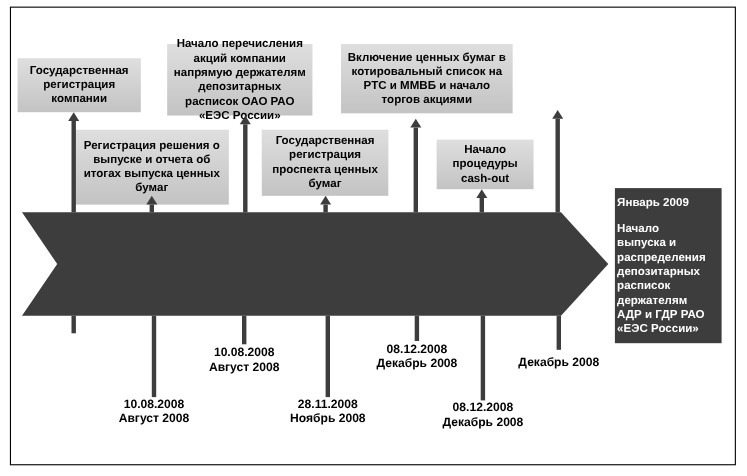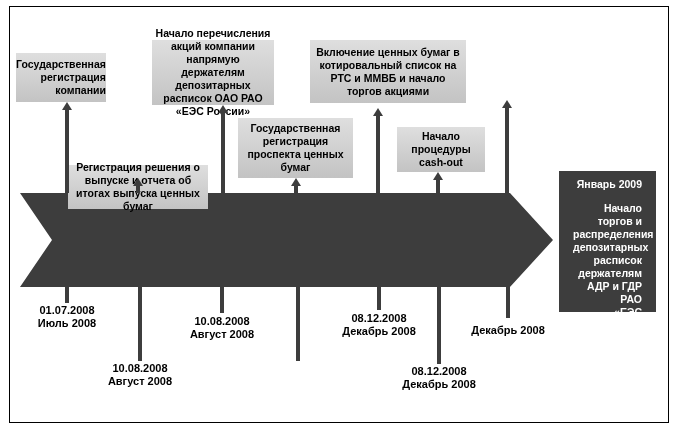--- a/index.html
+++ b/index.html
@@ -112,7 +112,7 @@
   <div class="event-box" style="left:68px; top:118px; width:140px; height:44px;margin-top:47px;">
     <span>Регистрация решения о выпуске и отчета об итогах выпуска ценных бумаг</span>
   </div>
-  <div class="event-box" style="left:152px; top:40px; width:122px; height:65px;">
+  <div class="event-box" style="left:152px; top:40px; width:132px; height:65px;">
     <span>Начало перечисления акций компании напрямую держателям депозитарных расписок ОАО РАО «ЕЭС России»</span>
   </div>
   <div class="event-box" style="left:238px; top:118px; width:115px; height:60px;">

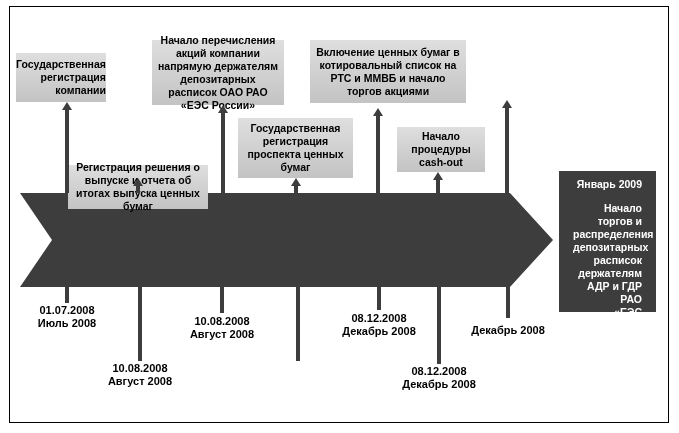--- a/index.html
+++ b/index.html
@@ -106,7 +106,7 @@
     <polygon points="20,193 510,193 553,240 510,287 20,287 52,240" fill="#3d3d3d"></polygon>
   </svg>
 
-  <div class="event-box" style="left:16px; top:53px; width:90px; height:49px;text-align:right;">
+  <div class="event-box" style="left:16px; top:53px; width:112px; height:49px;">
     <span>Государственная регистрация компании</span>
   </div>
   <div class="event-box" style="left:68px; top:118px; width:140px; height:44px;margin-top:47px;">

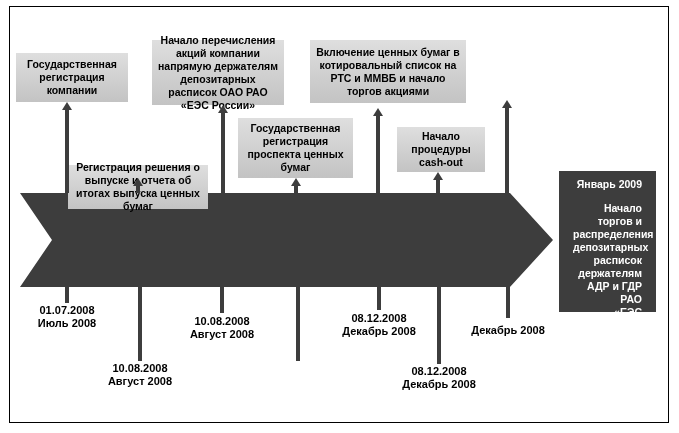--- a/index.html
+++ b/index.html
@@ -109,7 +109,7 @@
   <div class="event-box" style="left:16px; top:53px; width:112px; height:49px;">
     <span>Государственная регистрация компании</span>
   </div>
-  <div class="event-box" style="left:68px; top:118px; width:140px; height:44px;margin-top:47px;">
+  <div class="event-box" style="left:68px; top:118px; width:140px; height:68px;">
     <span>Регистрация решения о выпуске и отчета об итогах выпуска ценных бумаг</span>
   </div>
   <div class="event-box" style="left:152px; top:40px; width:132px; height:65px;">

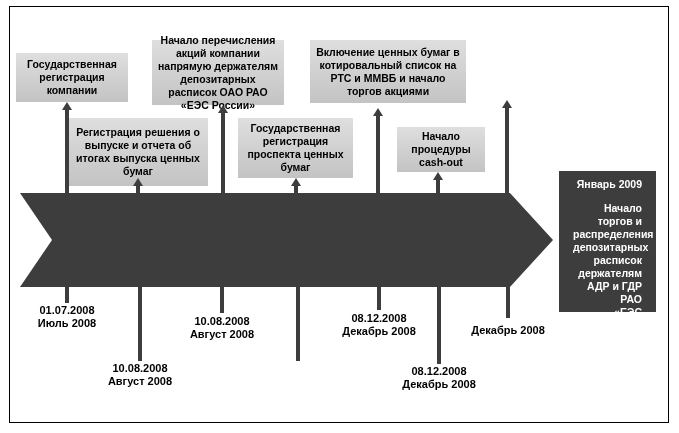--- a/index.html
+++ b/index.html
@@ -84,9 +84,9 @@
     font-weight: bold;
     font-size: 10.5px;
     line-height: 13px;
-    text-align: right;
+    text-align: left;
     box-sizing: border-box;
-    padding: 7px 14px;
+    padding: 7px 2px;
   }
   .final-box .final-title {
     margin-bottom: 11px;

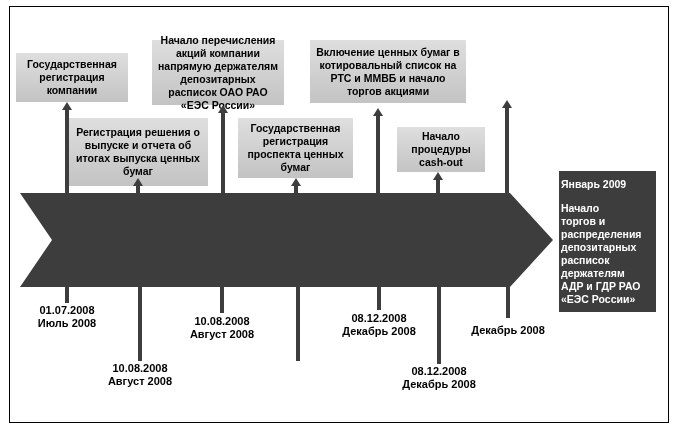--- a/index.html
+++ b/index.html
@@ -177,7 +177,7 @@
   <div class="final-box">
     <div class="final-title">Январь 2009</div>
     <div class="final-body">Начало
-торгов и
+выпуска и
 распределения
 депозитарных
 расписок

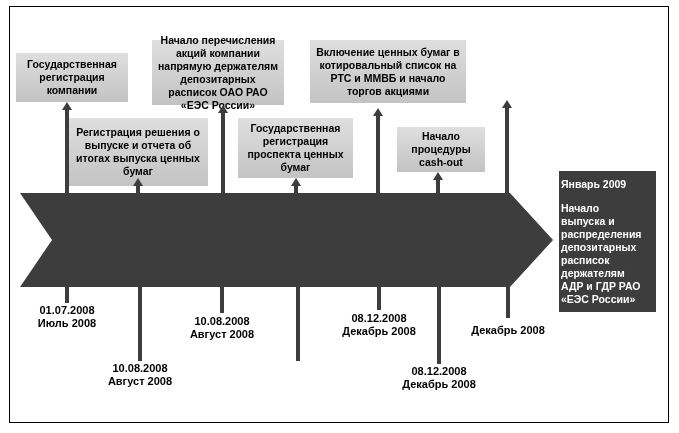--- a/index.html
+++ b/index.html
@@ -162,8 +162,6 @@
   <div class="tick" style="left:437px; top:287px; height:77px;"></div>
   <div class="tick" style="left:506px; top:287px; height:31px;"></div>
 
-  <div class="date-label" style="left:7px;   top:304px;">01.07.2008
-Июль 2008</div>
   <div class="date-label" style="left:80px;  top:362px;">10.08.2008
 Август 2008</div>
   <div class="date-label" style="left:162px; top:315px;">10.08.2008

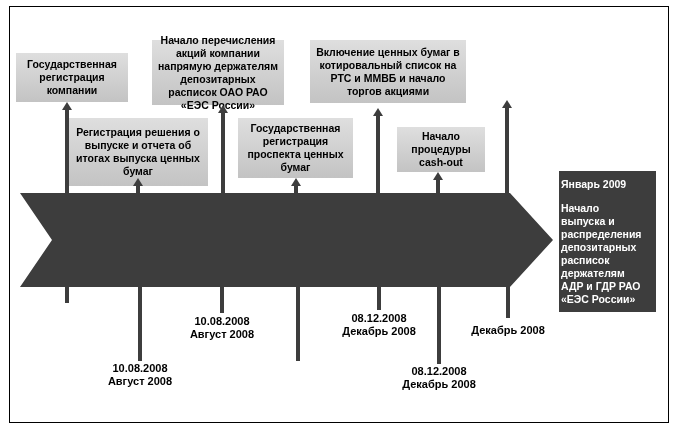--- a/index.html
+++ b/index.html
@@ -166,6 +166,8 @@
 Август 2008</div>
   <div class="date-label" style="left:162px; top:315px;">10.08.2008
 Август 2008</div>
+  <div class="date-label" style="left:238px; top:362px;">28.11.2008
+Ноябрь 2008</div>
   <div class="date-label" style="left:319px; top:312px;">08.12.2008
 Декабрь 2008</div>
   <div class="date-label" style="left:379px; top:365px;">08.12.2008

